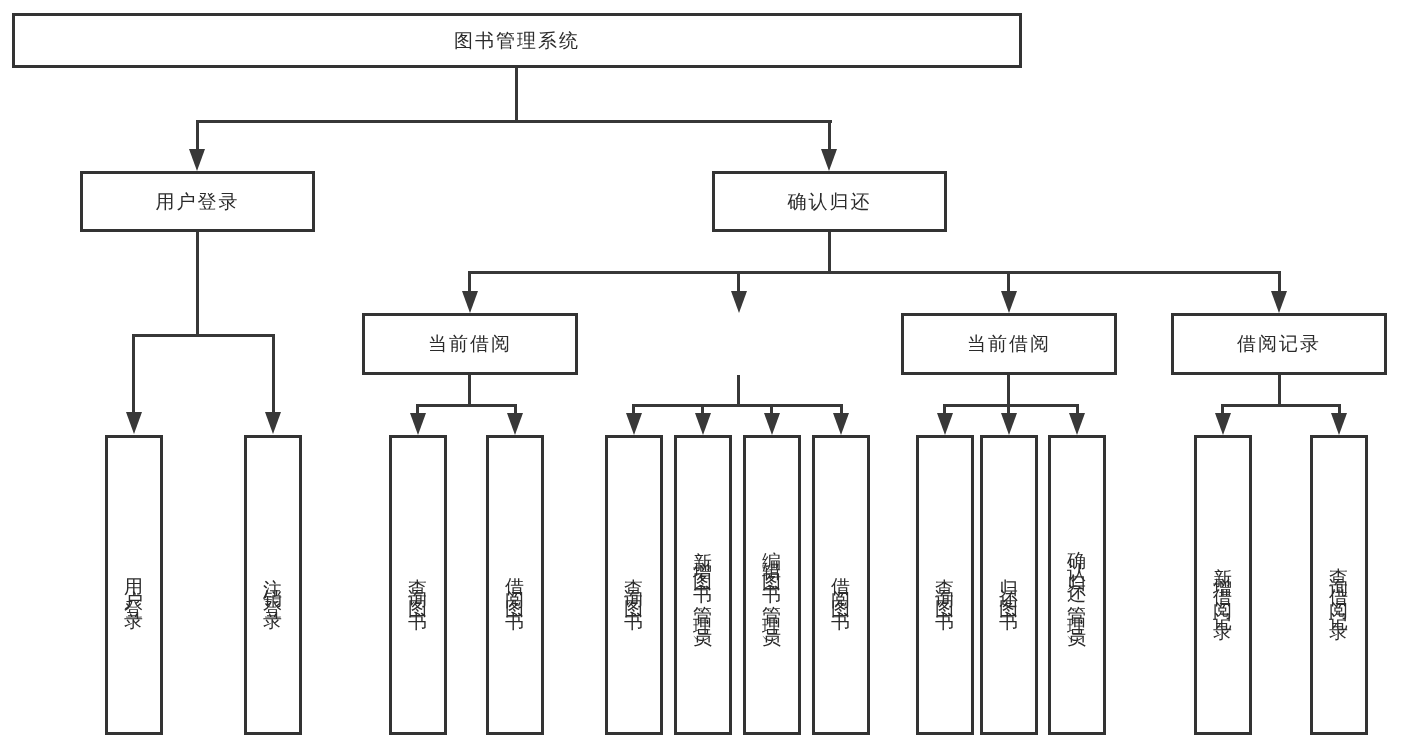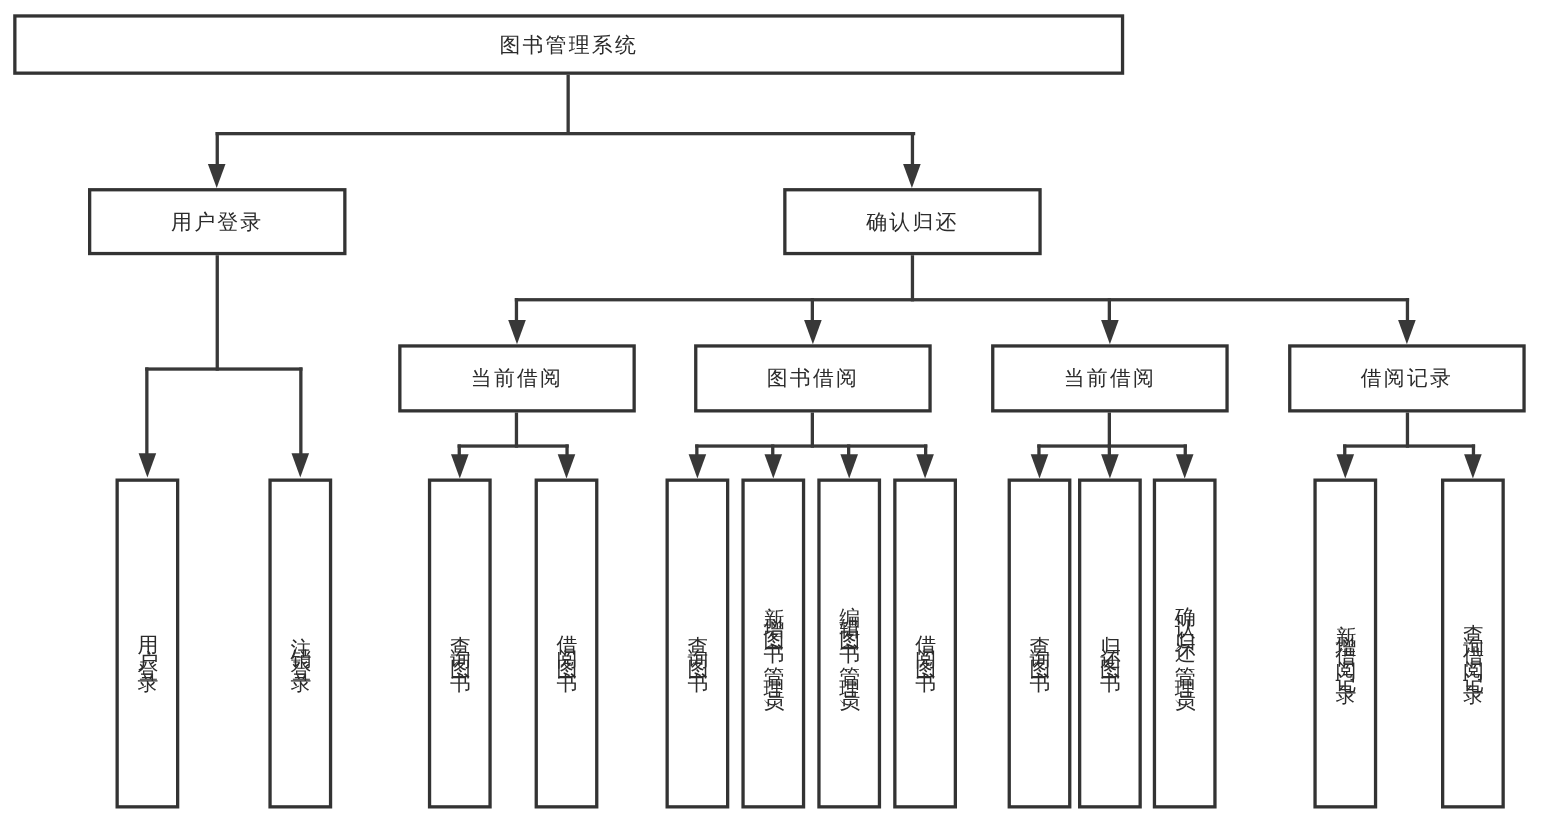--- a/index.html
+++ b/index.html
@@ -96,9 +96,6 @@
   <div class="hbox" style="left:362px;top:313px;width:216px;height:62px;">
     <span>当前借阅</span>
   </div>
-  <div class="hbox" style="left:631px;top:313px;width:216px;height:62px;">
-    <span>图书借阅</span>
-  </div>
   <div class="hbox" style="left:901px;top:313px;width:216px;height:62px;">
     <span>当前借阅</span>
   </div>

